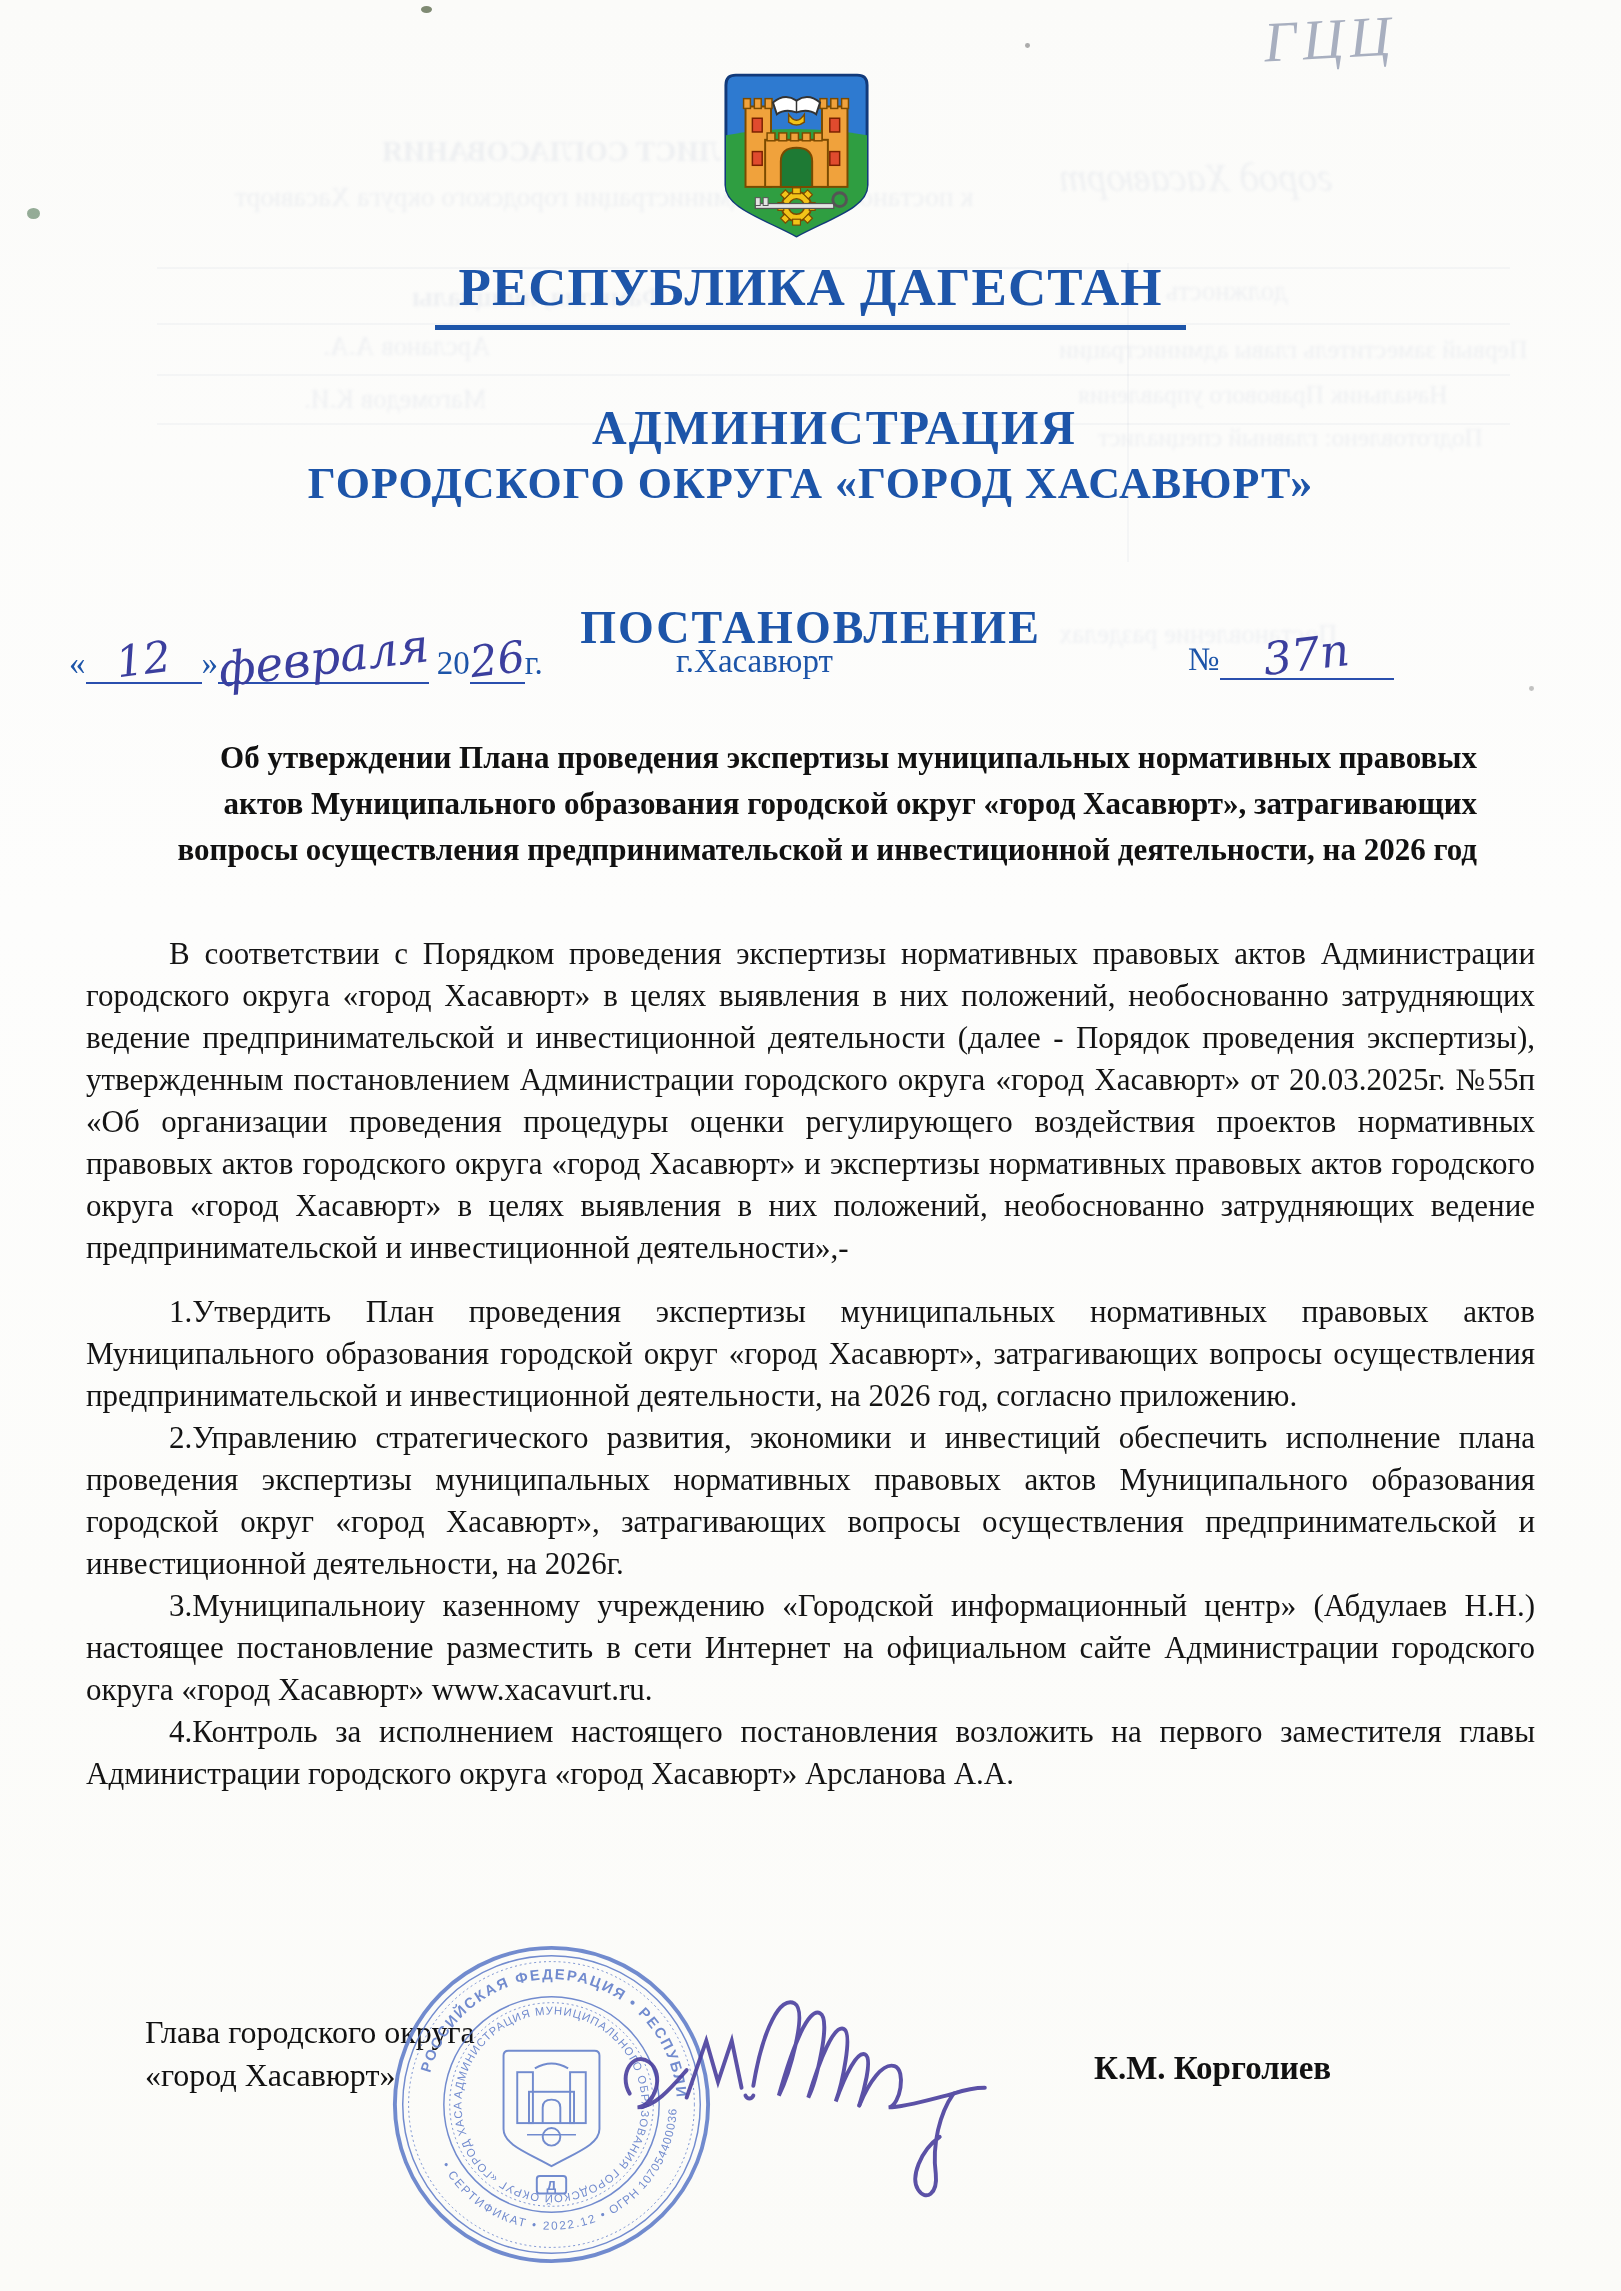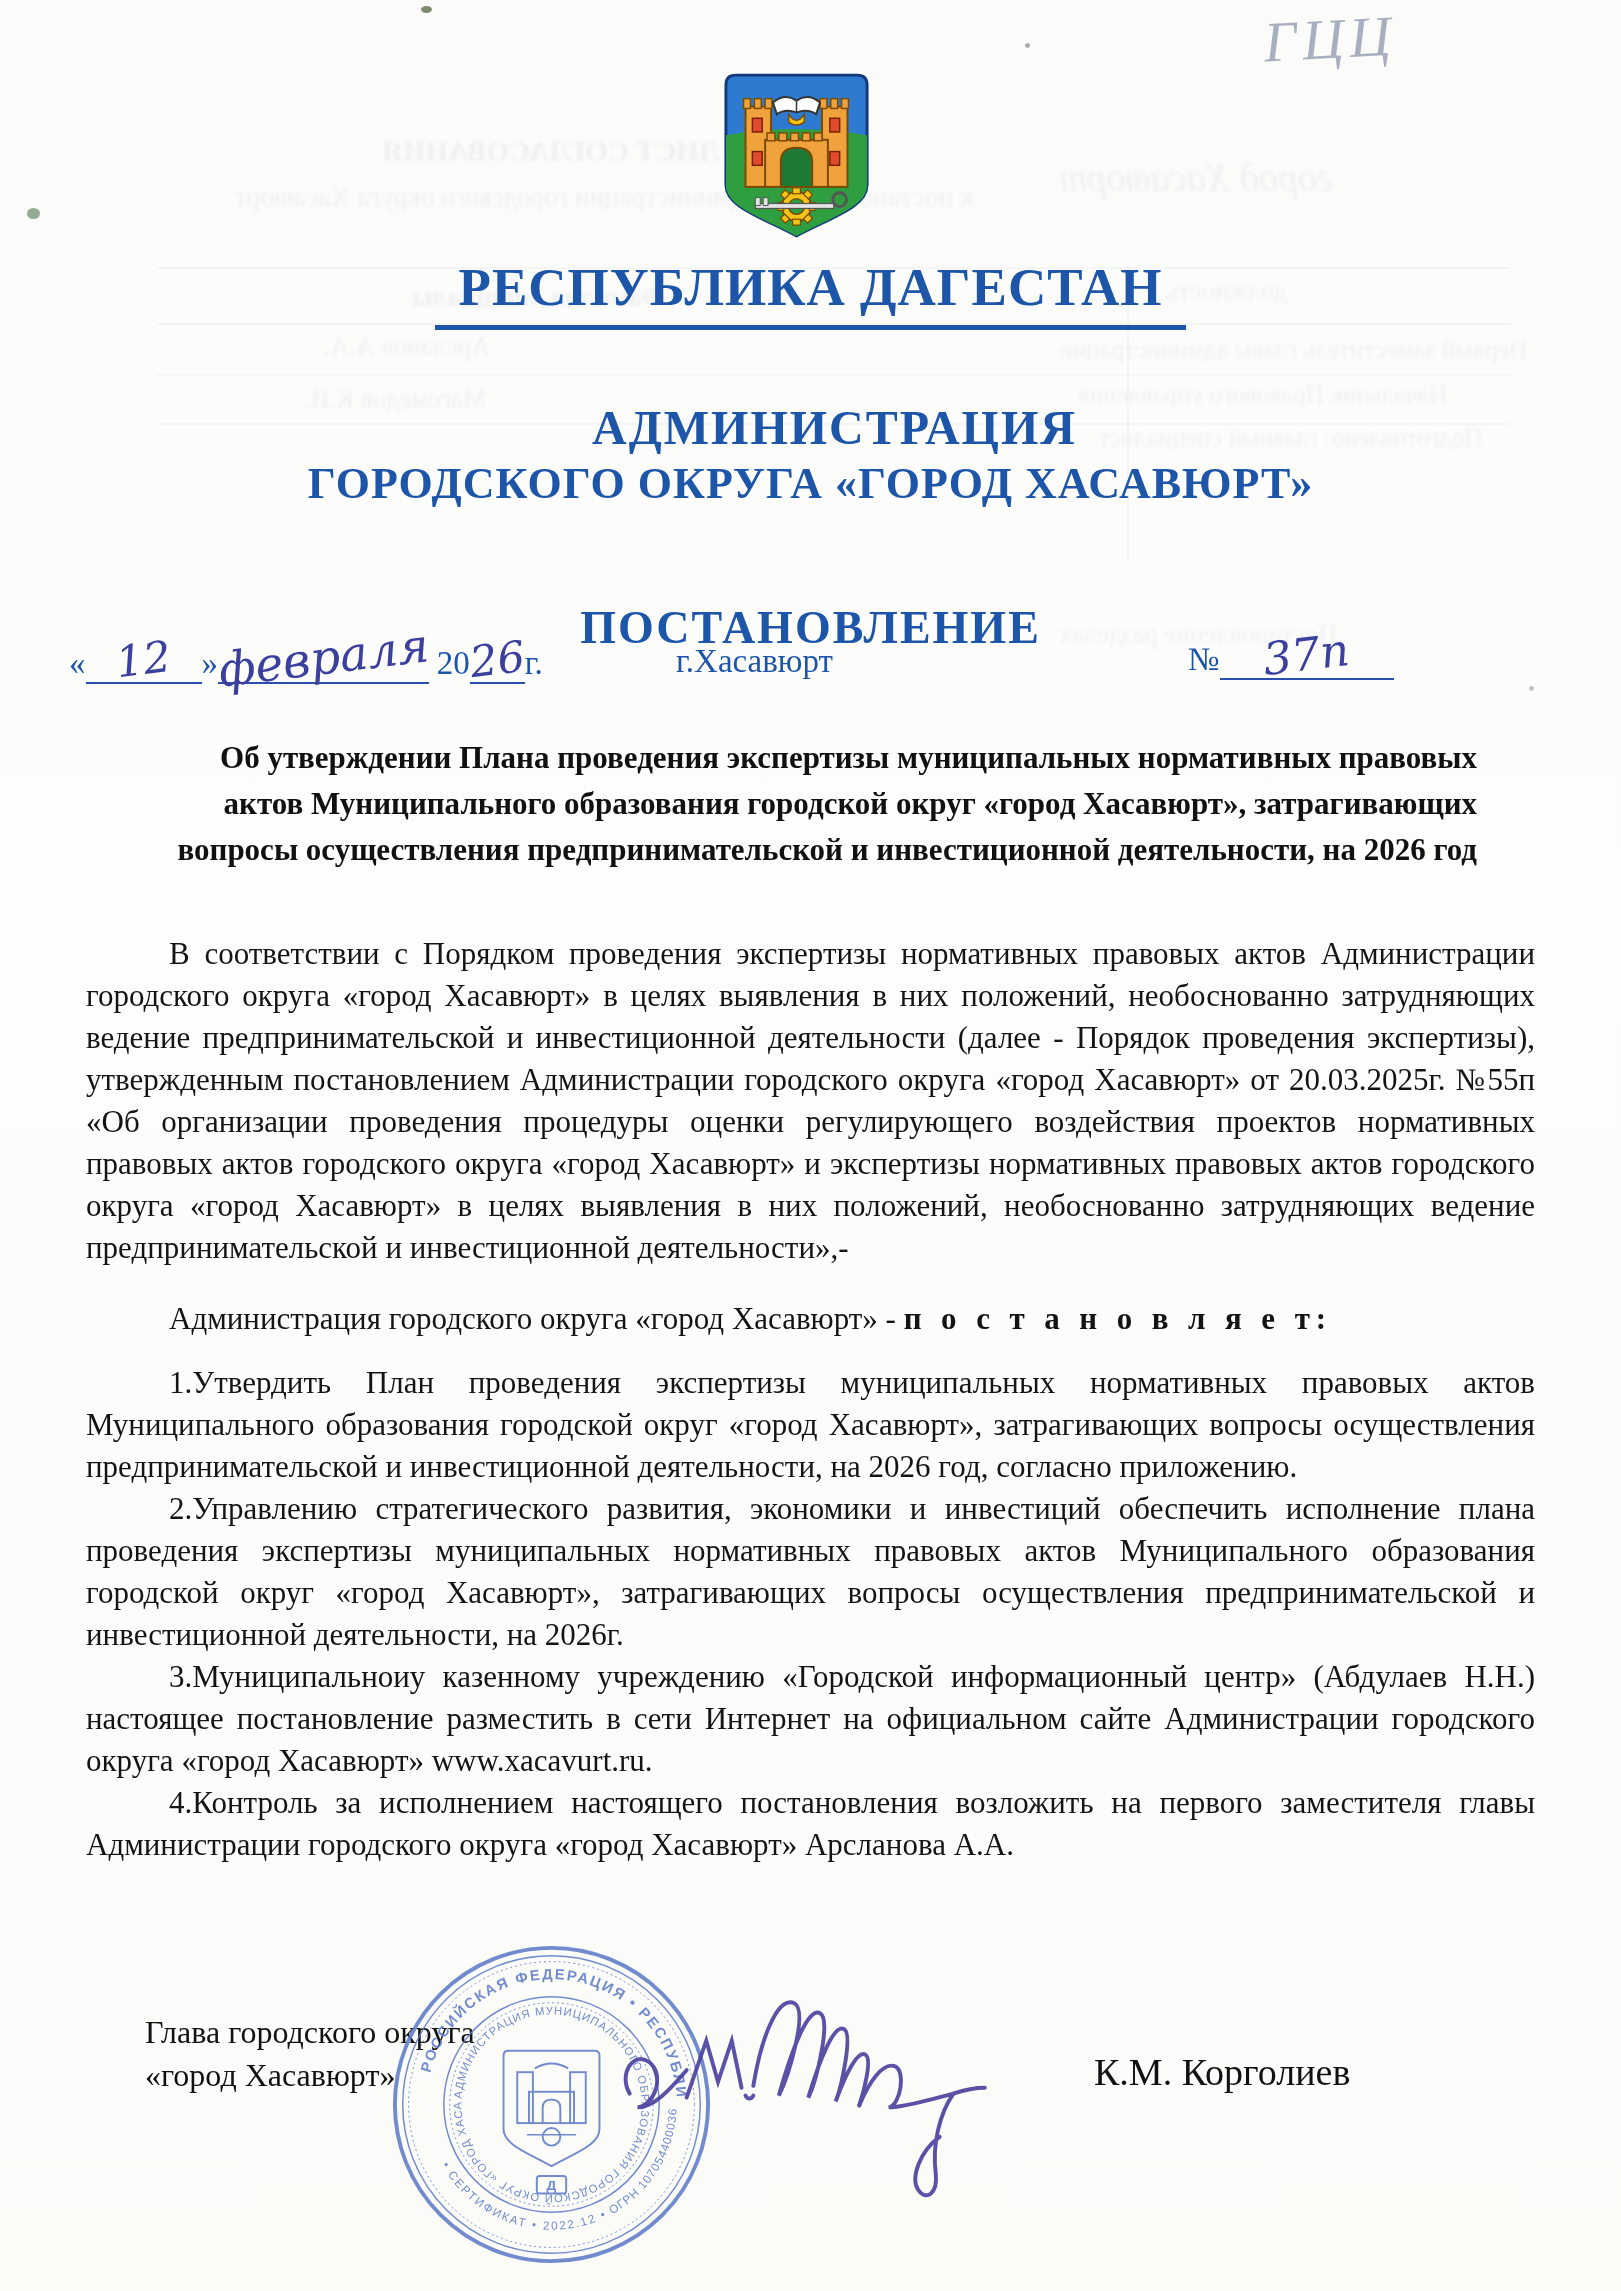--- a/index.html
+++ b/index.html
@@ -184,10 +184,6 @@
 
   <div class="body-text">
     <p>В соответствии с Порядком проведения экспертизы нормативных правовых актов Администрации городского округа «город Хасавюрт» в целях выявления в них положений, необоснованно затрудняющих ведение предпринимательской и инвестиционной деятельности (далее - Порядок проведения экспертизы), утвержденным постановлением Администрации городского округа «город Хасавюрт» от 20.03.2025г. №55п «Об организации проведения процедуры оценки регулирующего воздействия проектов нормативных правовых актов городского округа «город Хасавюрт» и экспертизы нормативных правовых актов городского округа «город Хасавюрт» в целях выявления в них положений, необоснованно затрудняющих ведение предпринимательской и инвестиционной деятельности»,-</p>
-    <p class="resolution">
-      <span>Администрация городского округа «город Хасавюрт» -</span>
-      <b>п о с т а н о в л я е т:</b>
-    </p>
     <div class="items">
       <p>1.Утвердить План проведения экспертизы муниципальных нормативных правовых актов Муниципального образования городской округ «город Хасавюрт», затрагивающих вопросы осуществления предпринимательской и инвестиционной деятельности, на 2026 год, согласно приложению.</p>
       <p>2.Управлению стратегического развития, экономики и инвестиций обеспечить исполнение плана проведения экспертизы муниципальных нормативных правовых актов Муниципального образования городской округ «город Хасавюрт», затрагивающих вопросы осуществления предпринимательской и инвестиционной деятельности, на 2026г.</p>

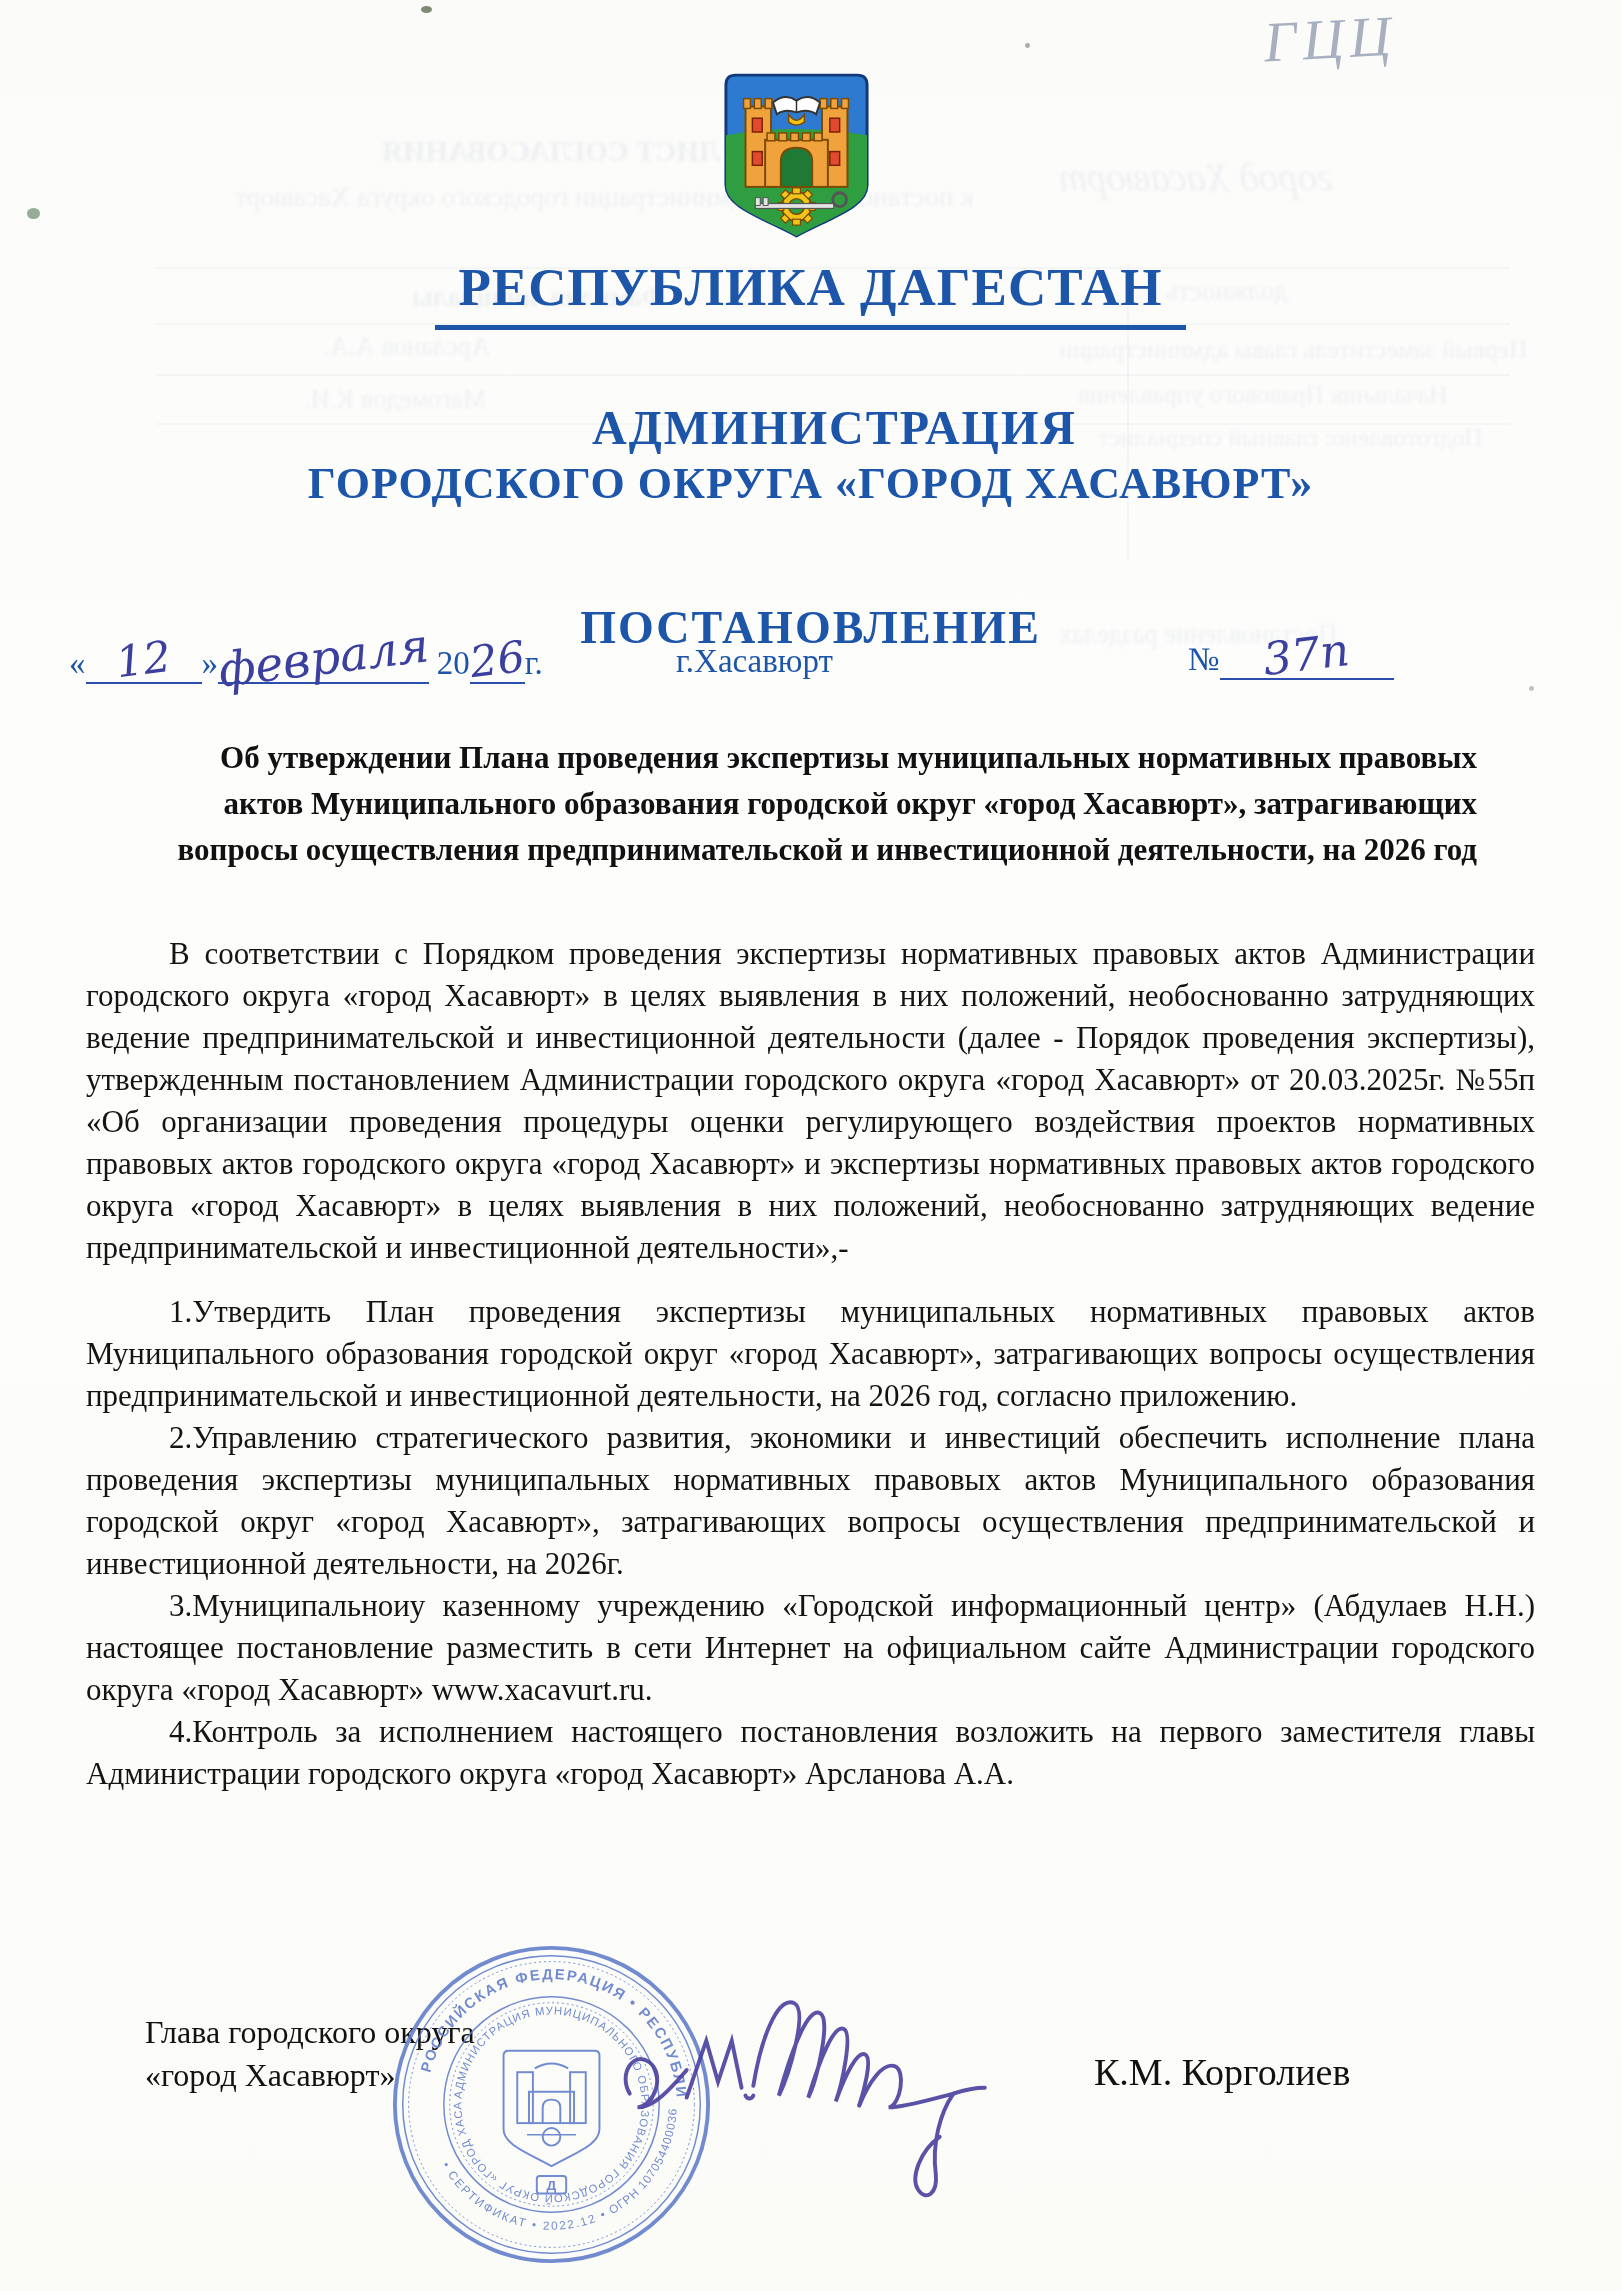--- a/index.html
+++ b/index.html
@@ -70,7 +70,7 @@
   }
   .sig-name{
     position:absolute; top:2050px; left:1094px;
-    font-weight:normal; font-size:38px; color:#111;
+    font-weight:bold; font-size:33px; color:#111;
   }
   .stamp{ position:absolute; left:390px; top:1943px; opacity:.88; }
   .signature-svg{ position:absolute; left:616px; top:1968px; }

